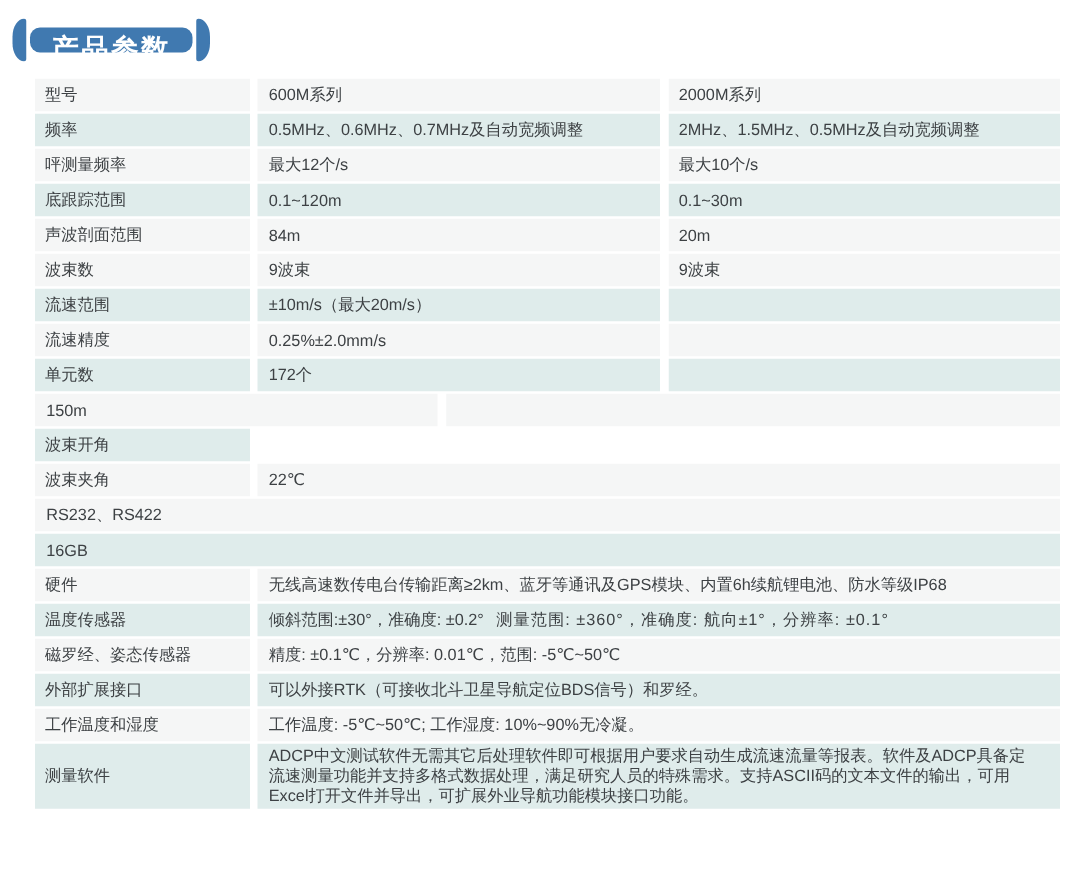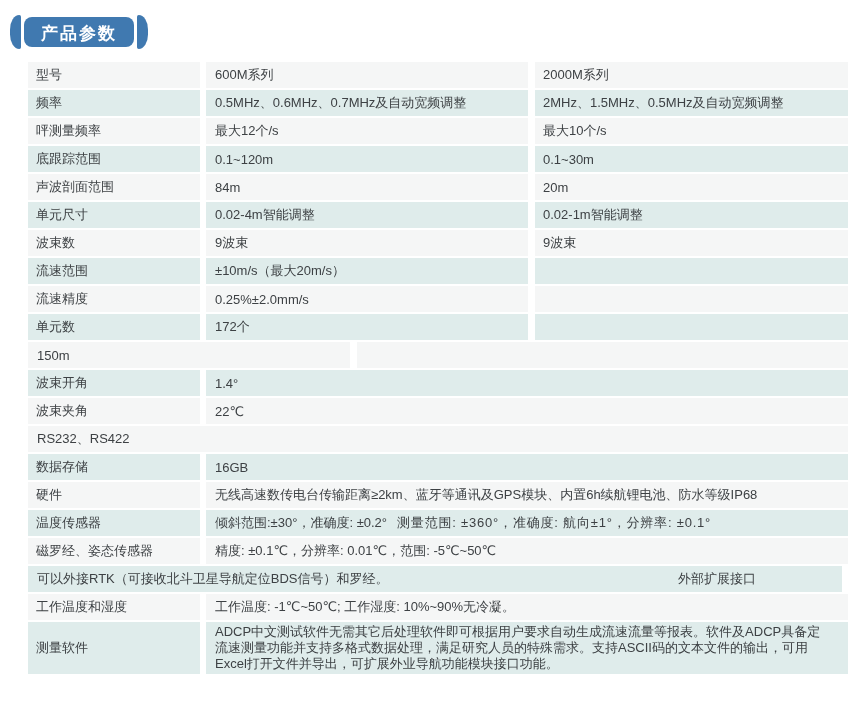--- a/index.html
+++ b/index.html
@@ -17,9 +17,9 @@
   .bracket.left{border-radius:11px 2px 2px 11px / 17px 2px 2px 17px;}
   .bracket.right{border-radius:2px 11px 11px 2px / 2px 17px 17px 2px;}
   .badge-pill{
-    display:block;height:30px;line-height:34px;padding:0 17px;
+    display:block;height:20px;line-height:34px;padding:0 17px;
     background:var(--blue);border-radius:8px;
-    color:#ffffff;font-size:17px;font-weight:bold;letter-spacing:2px;
+    color:#ffffff;font-size:22px;font-weight:bold;letter-spacing:2px;
     white-space:nowrap;
   }
   

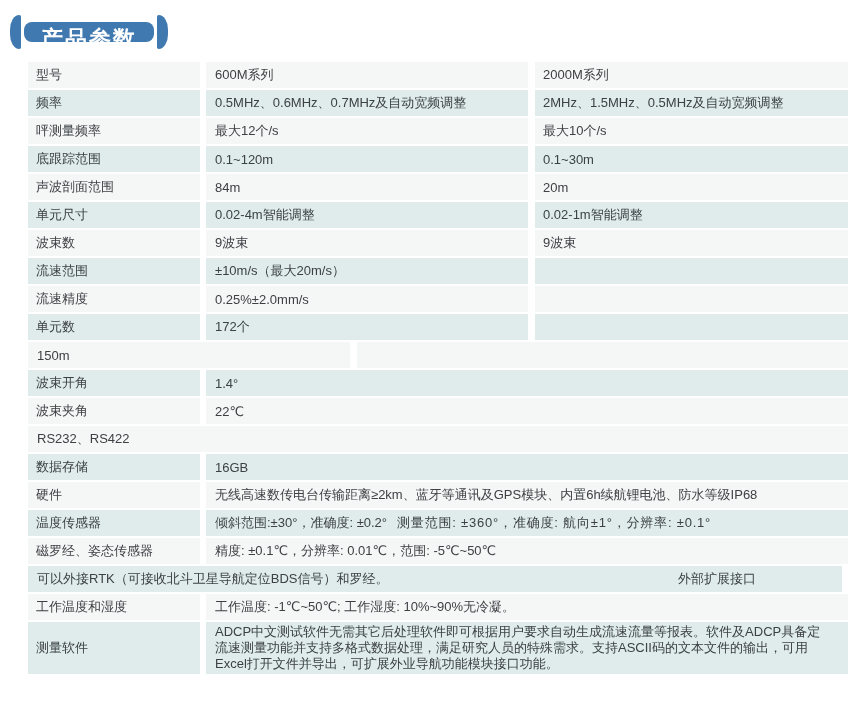--- a/index.html
+++ b/index.html
@@ -79,11 +79,6 @@
         <div class="cell v2">84m</div>
         <div class="cell v3">20m</div>
       </div>
-      <div class="row teal">
-        <div class="cell label">单元尺寸</div>
-        <div class="cell v2">0.02-4m智能调整</div>
-        <div class="cell v3">0.02-1m智能调整</div>
-      </div>
       <div class="row light">
         <div class="cell label">波束数</div>
         <div class="cell v2">9波束</div>

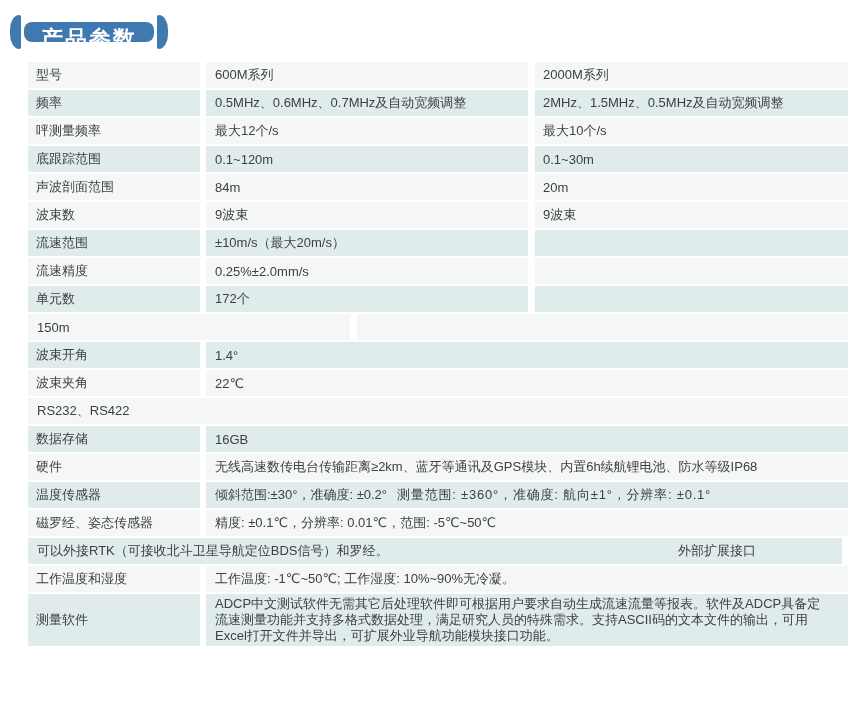--- a/index.html
+++ b/index.html
@@ -105,7 +105,6 @@
       </div>
       <div class="row teal">
         <div class="cell label">波束开角</div>
-        <div class="cell merged">1.4°</div>
       </div>
       <div class="row light">
         <div class="cell label">波束夹角</div>

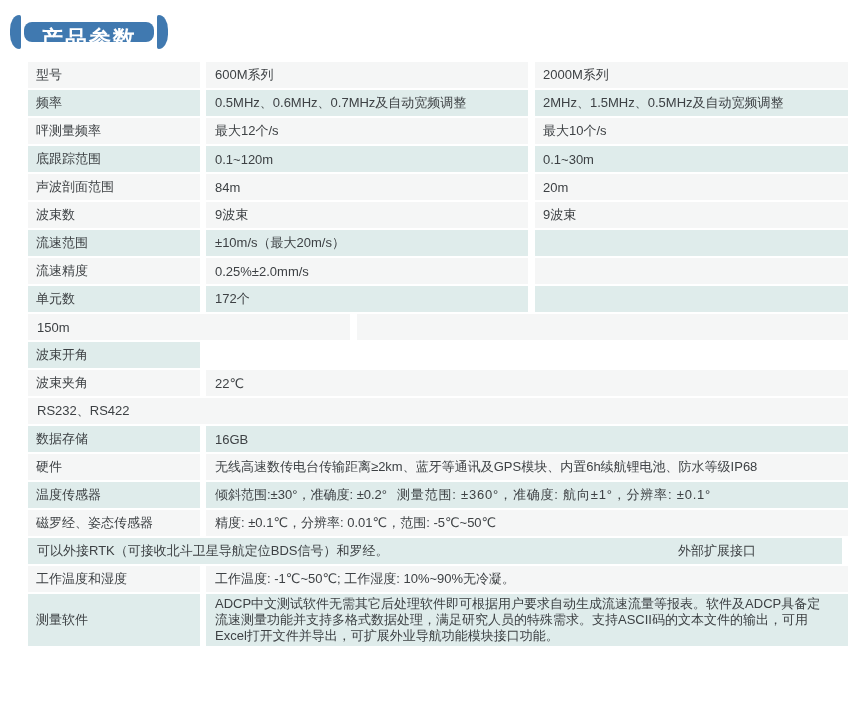--- a/index.html
+++ b/index.html
@@ -114,7 +114,6 @@
         <div class="cell merged">RS232、RS422</div>
       </div>
       <div class="row teal">
-        <div class="cell label">数据存储</div>
         <div class="cell merged">16GB</div>
       </div>
       <div class="row light">

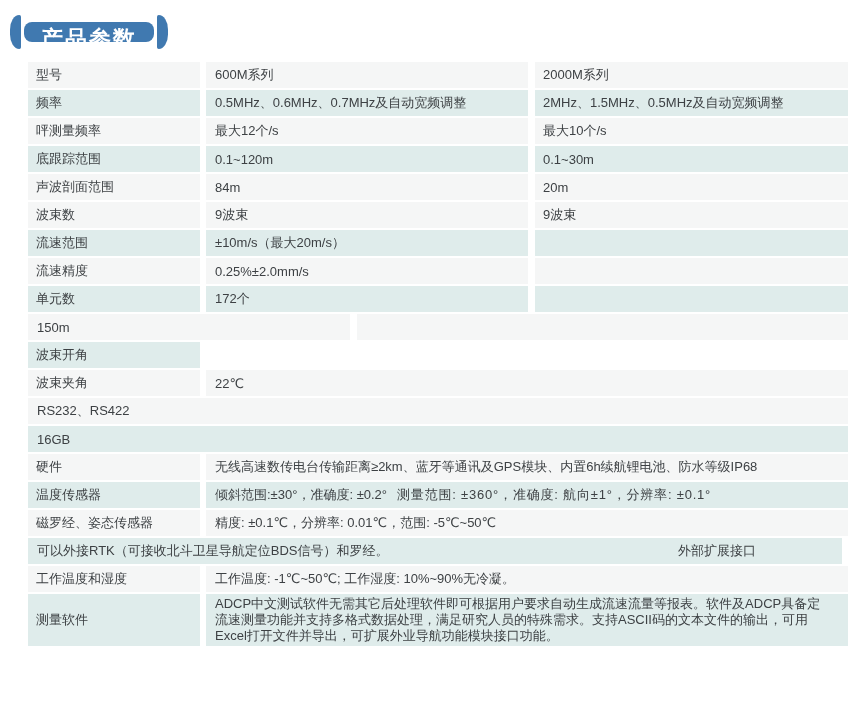--- a/index.html
+++ b/index.html
@@ -129,8 +129,8 @@
         <div class="cell merged">精度: ±0.1℃，分辨率: 0.01℃，范围: -5℃~50℃</div>
       </div>
       <div class="row teal">
+        <div class="cell label">外部扩展接口</div>
         <div class="cell merged">可以外接RTK（可接收北斗卫星导航定位BDS信号）和罗经。</div>
-        <div class="cell label">外部扩展接口</div>
       </div>
       <div class="row light">
         <div class="cell label">工作温度和湿度</div>

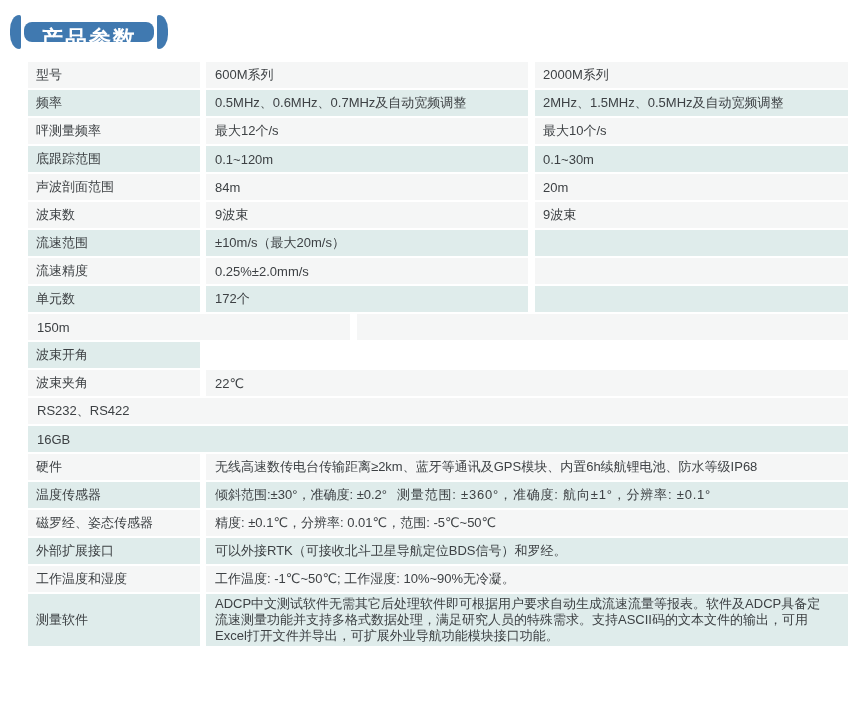--- a/index.html
+++ b/index.html
@@ -134,7 +134,7 @@
       </div>
       <div class="row light">
         <div class="cell label">工作温度和湿度</div>
-        <div class="cell merged">工作温度: -1℃~50℃; 工作湿度: 10%~90%无冷凝。</div>
+        <div class="cell merged">工作温度: -5℃~50℃; 工作湿度: 10%~90%无冷凝。</div>
       </div>
       <div class="row teal tall">
         <div class="cell label">测量软件</div>

